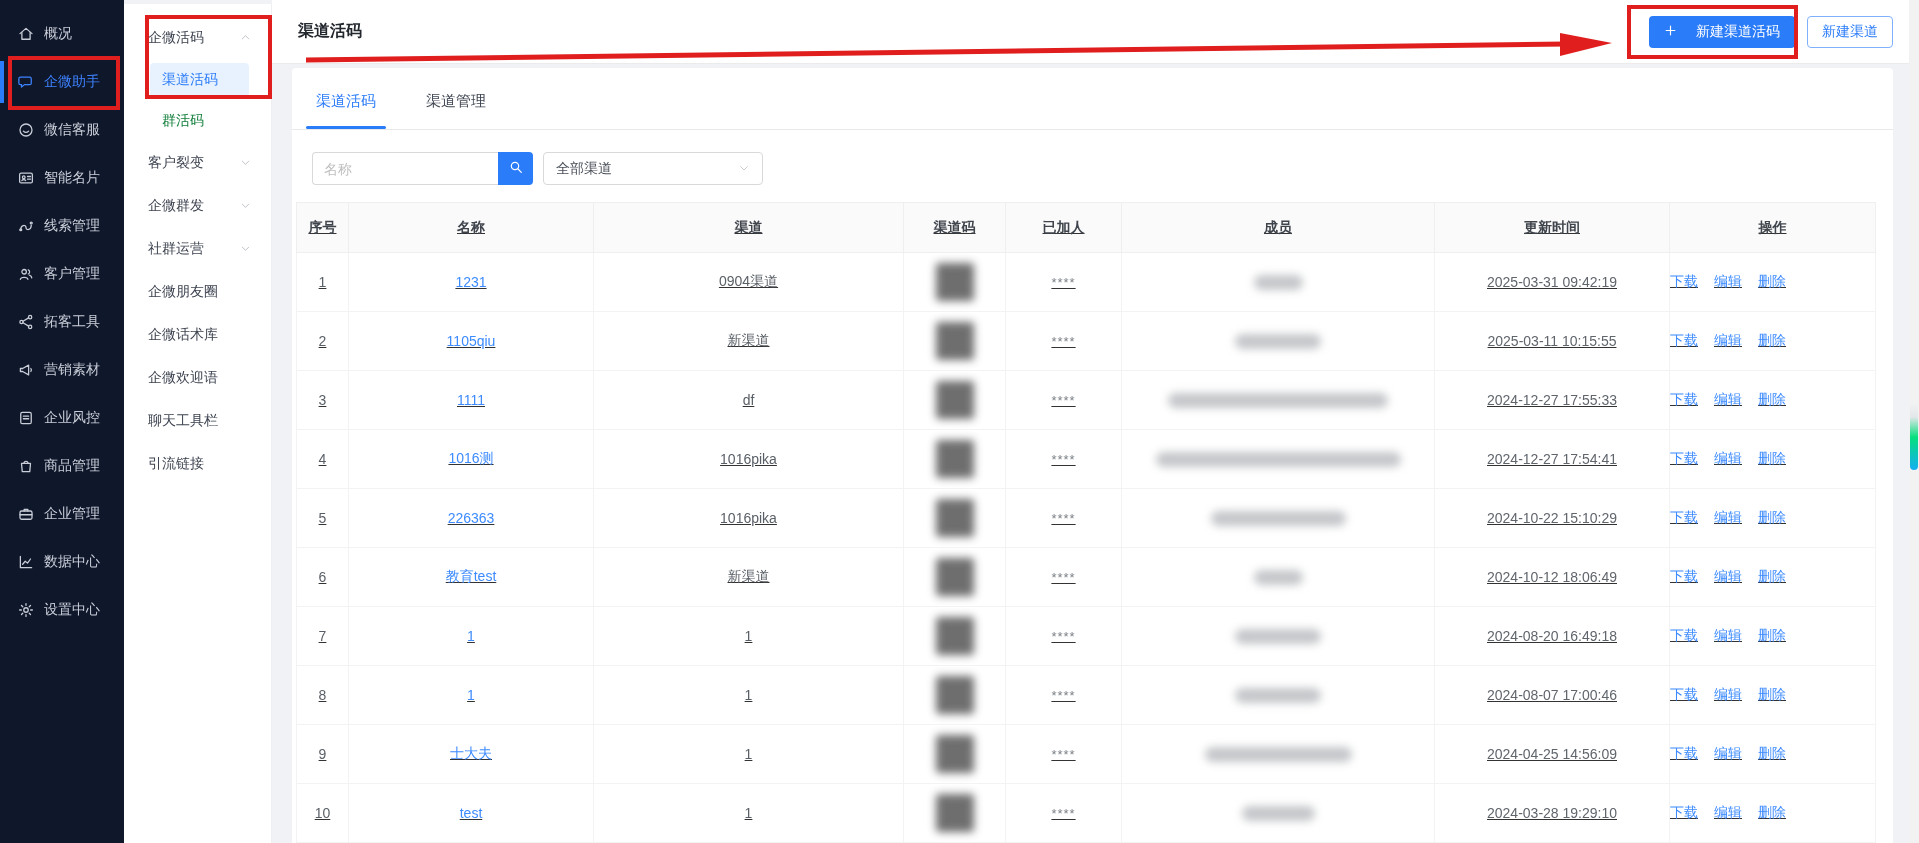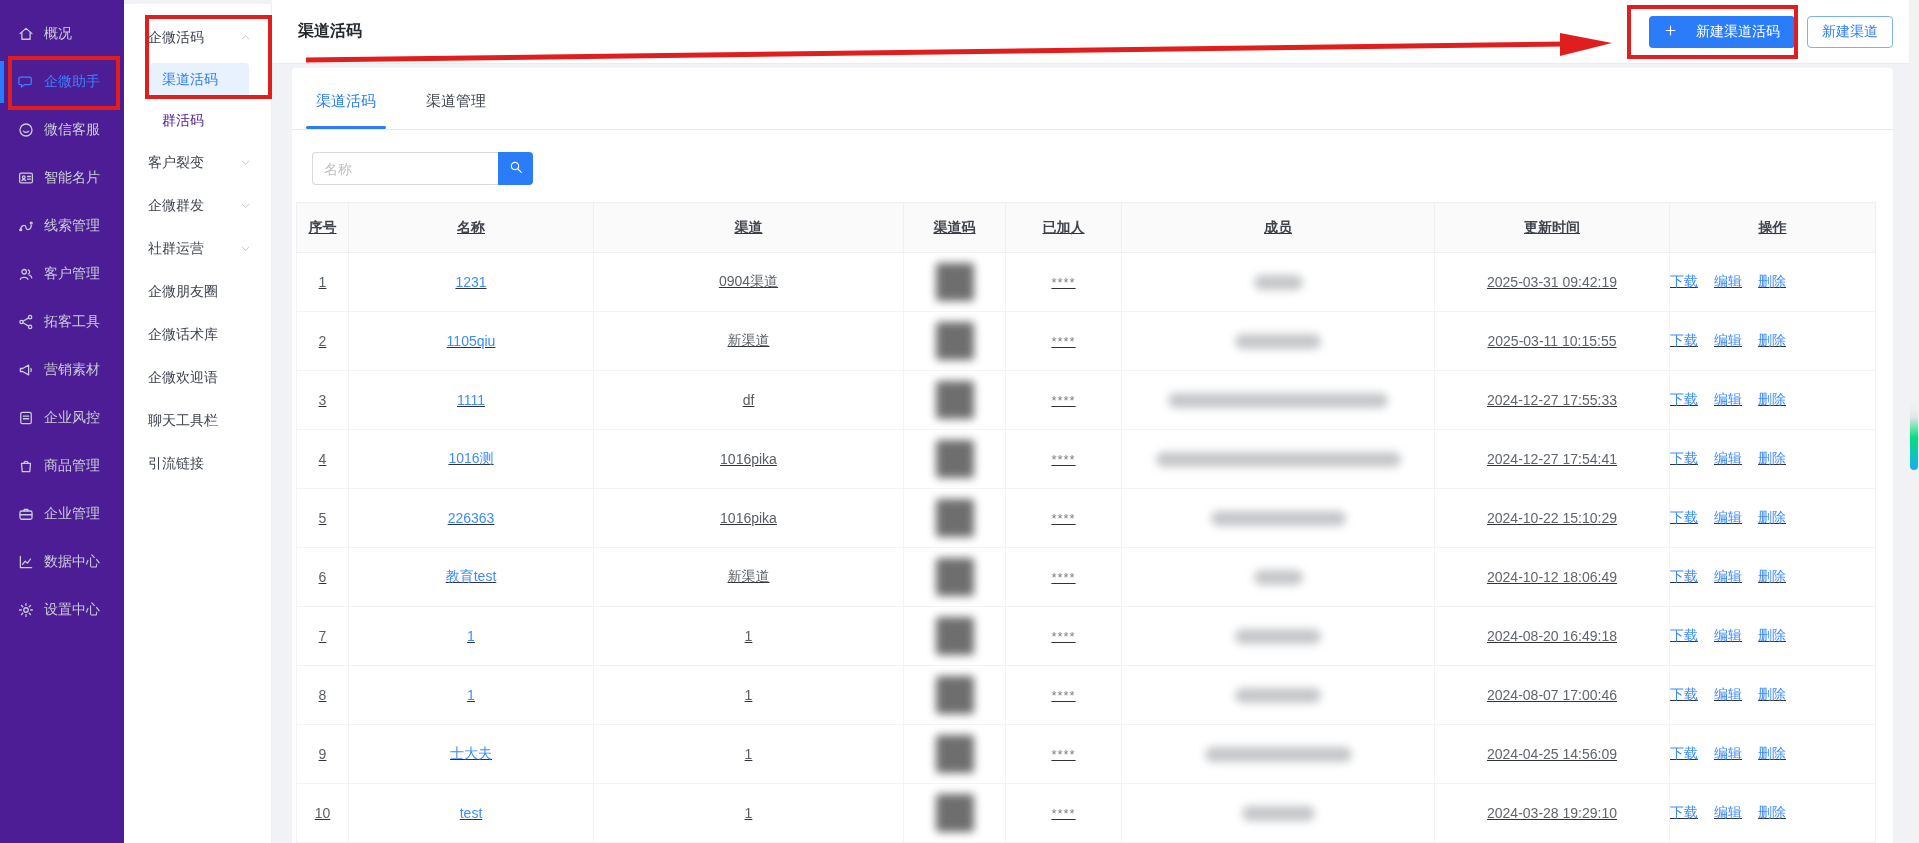--- a/index.html
+++ b/index.html
@@ -8,7 +8,7 @@
   .app { position:absolute; inset:0; width:1919px; height:843px; }
 
   
-  .dark-sidebar { position:absolute; left:0; top:0; width:124px; height:843px; background:#4c1d95; padding-top:10px; z-index:5; }
+  .dark-sidebar { position:absolute; left:0; top:0; width:124px; height:843px; background:#0f172a; padding-top:10px; z-index:5; }
   .side-item { position:relative; height:48px; display:flex; align-items:center; gap:9px; padding-left:17px; color:#c9ced8; cursor:pointer; white-space:nowrap; }
   .side-item .ic { width:18px; height:18px; flex:0 0 18px; display:flex; align-items:center; }
   .side-item svg { width:18px; height:18px; stroke:currentColor; fill:none; stroke-width:1.7; stroke-linecap:round; stroke-linejoin:round; }

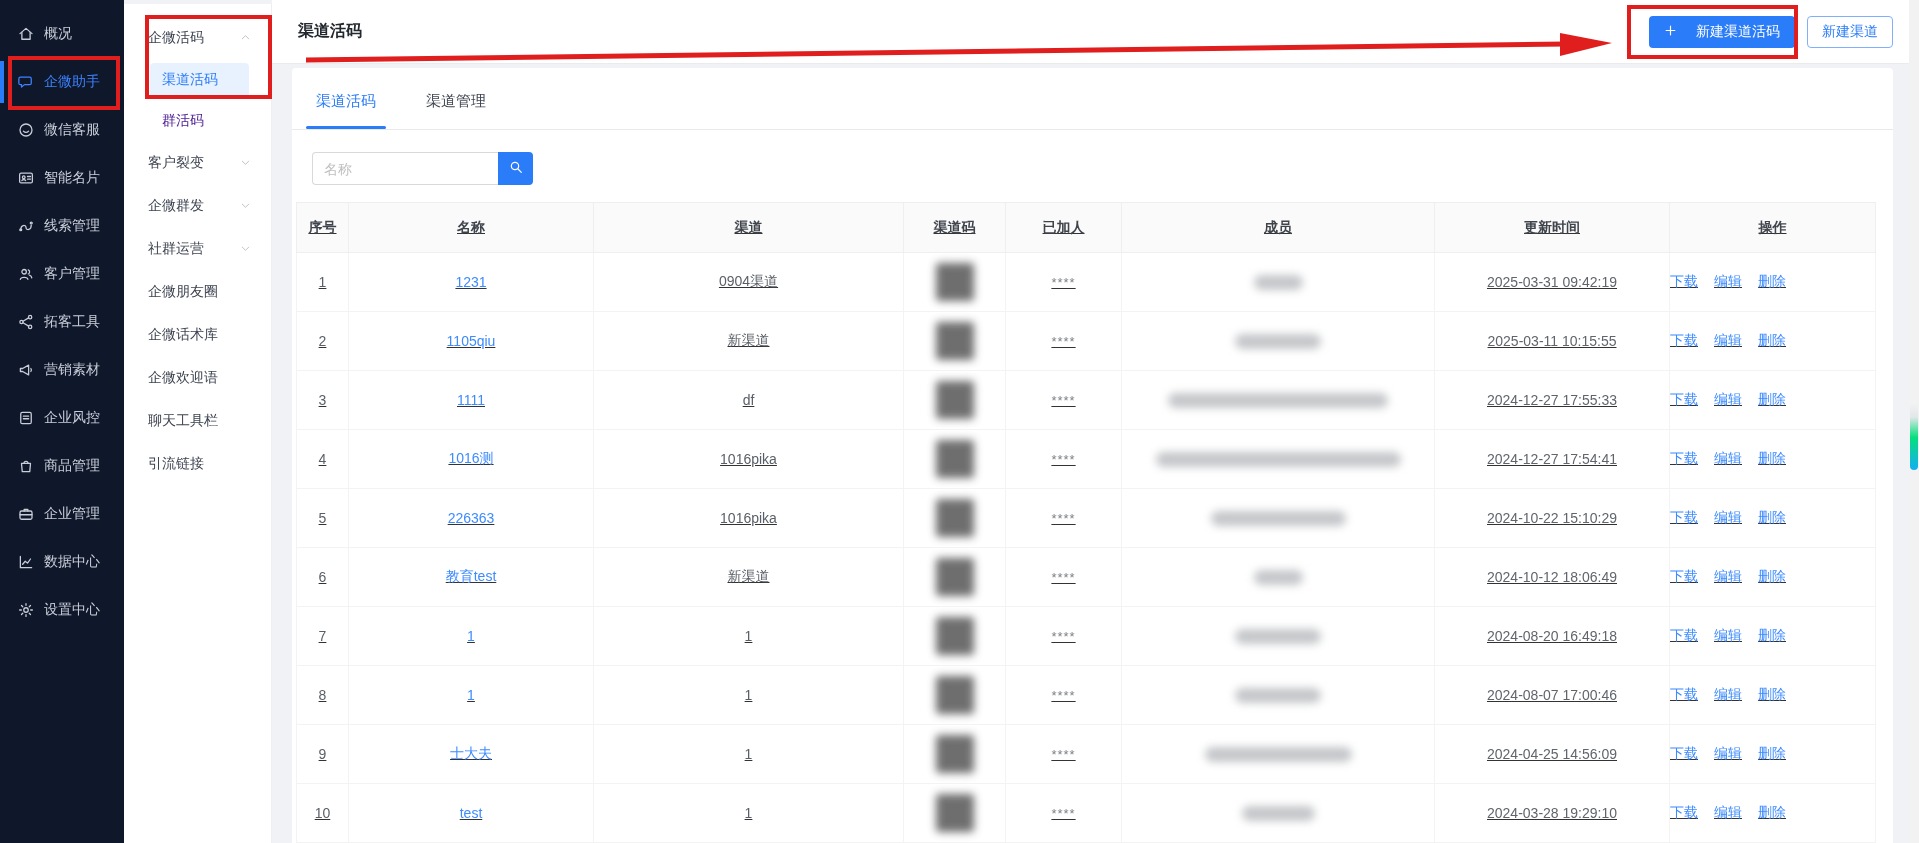--- a/index.html
+++ b/index.html
@@ -22,7 +22,7 @@
   .sub-item .chev svg { width:11px; height:11px; stroke:currentColor; fill:none; stroke-width:1.6; stroke-linecap:round; stroke-linejoin:round; }
   .sub-item.child { padding-left:38px; height:40px; justify-content:flex-start; }
   .sub-item.selected { background:#e8f2fe; border-radius:4px; margin:4px 22px 4px 26px; padding:0 0 0 12px; height:34px; color:#2b7cf8; }
-  .sub-item.muted { color:#4c1d95;font-family:Liberation Serif, serif; }
+  .sub-item.muted { color:#15803d;font-family:Liberation Serif, serif; }
 
   
   .main { position:absolute; left:272px; top:0; right:0; height:843px; }

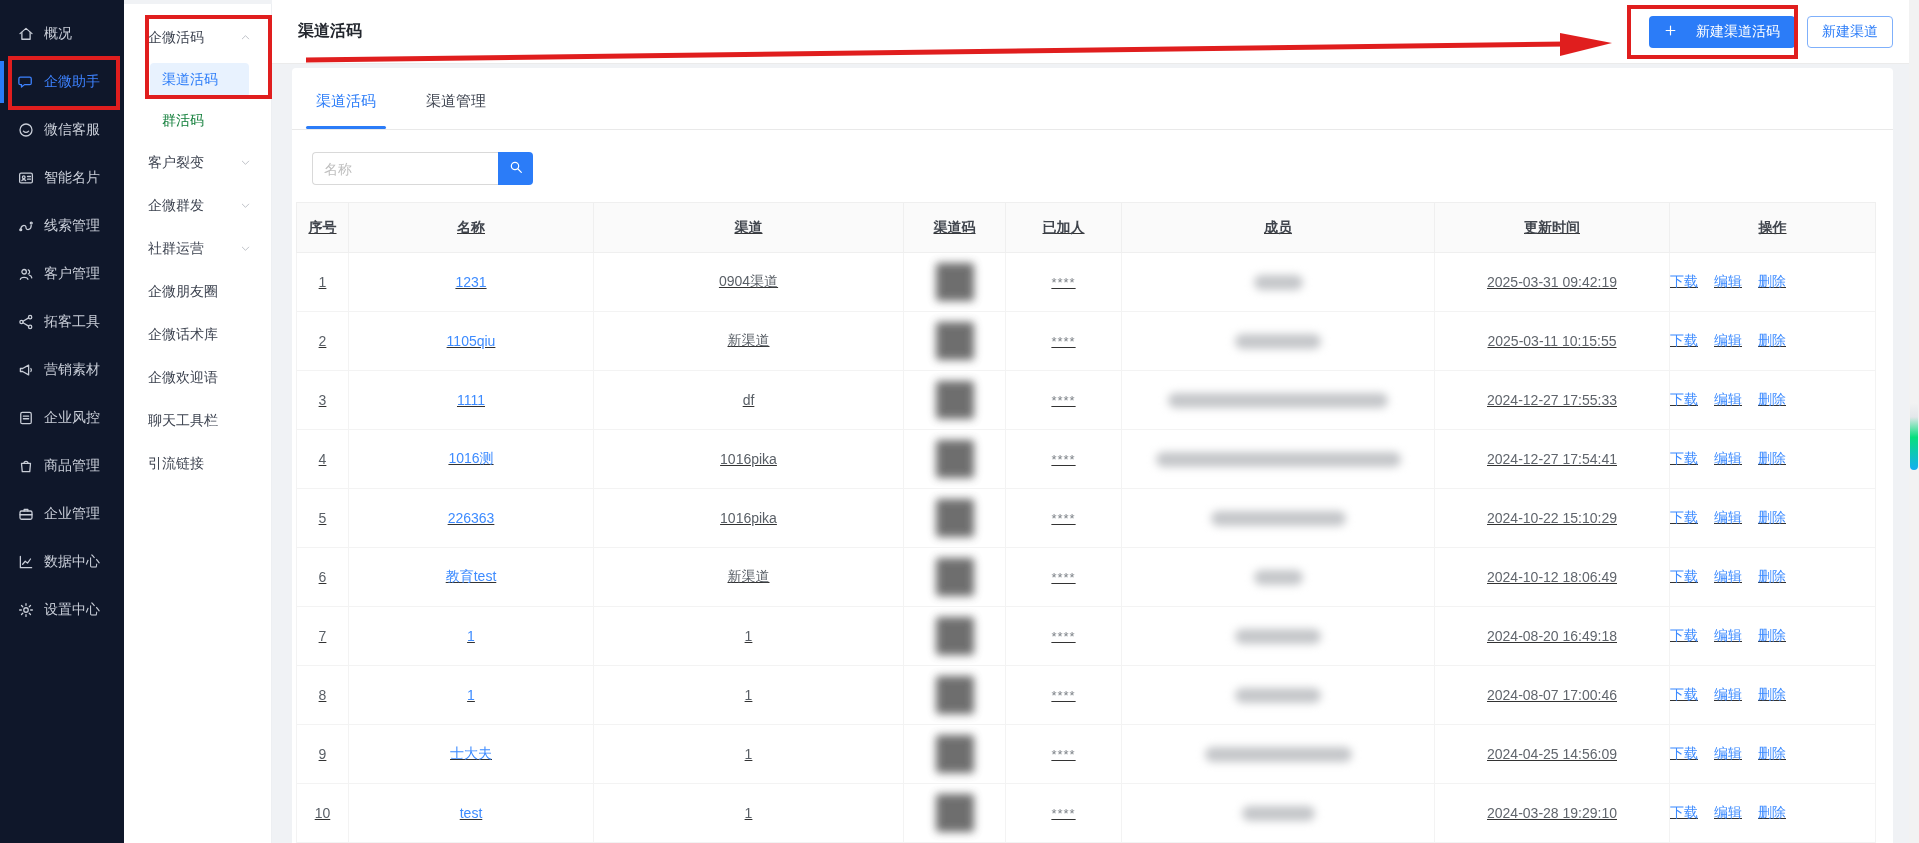--- a/index.html
+++ b/index.html
@@ -283,6 +283,14 @@
               </span>
             </button>
           </div>
+          <div class="select">
+            <span>全部渠道</span>
+            <span class="chev">
+              <svg viewBox="0 0 24 24">
+                  <path d="M5 9l7 7 7-7"></path>
+                </svg>
+            </span>
+          </div>
         </div>
 
         <table class="grid">

